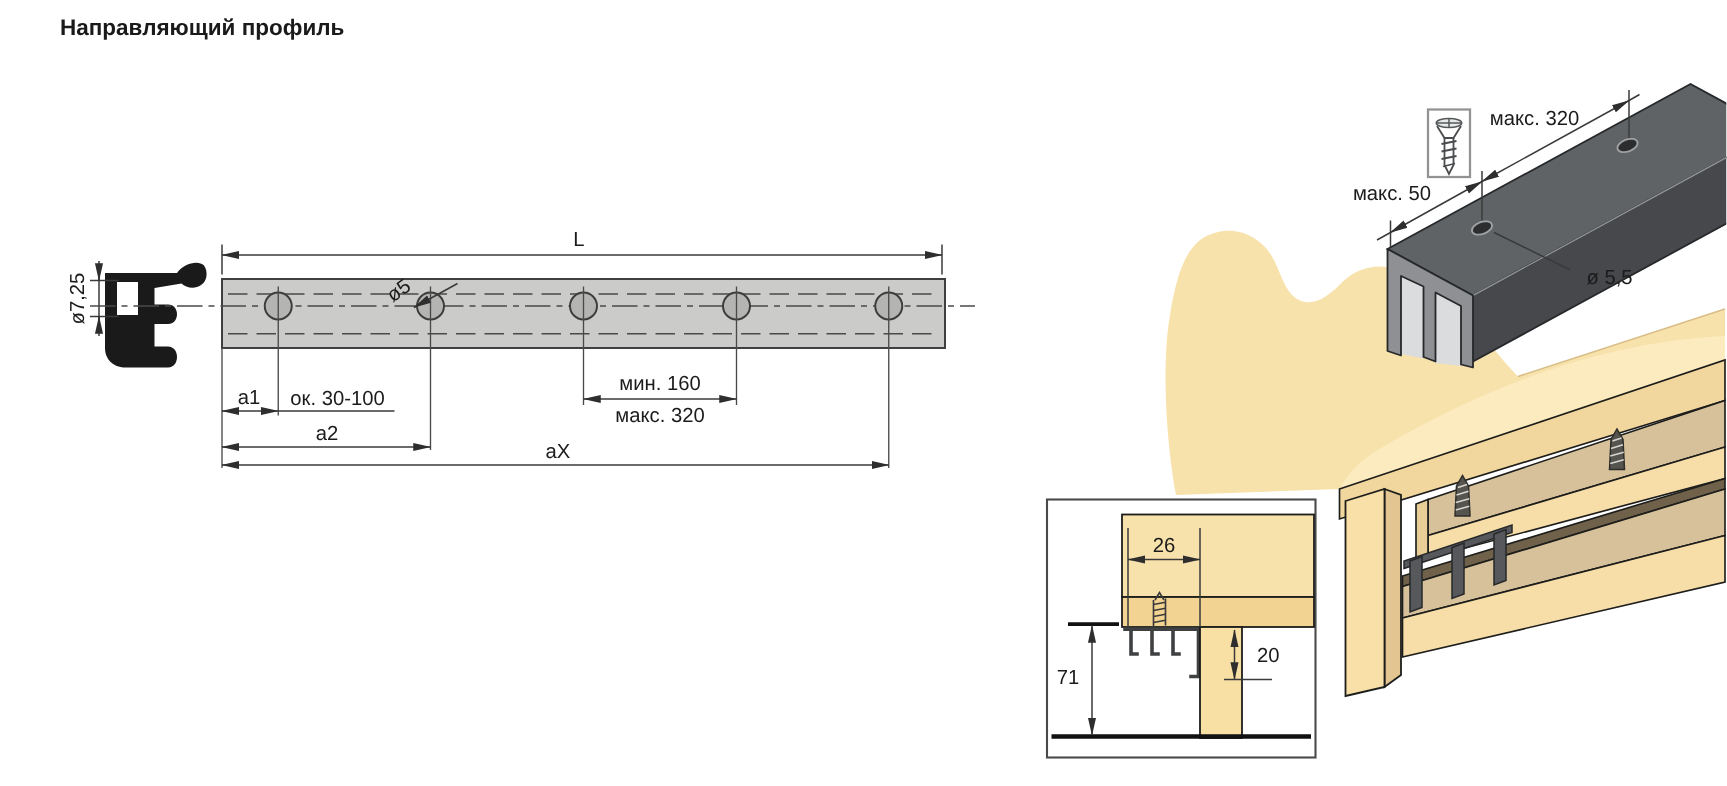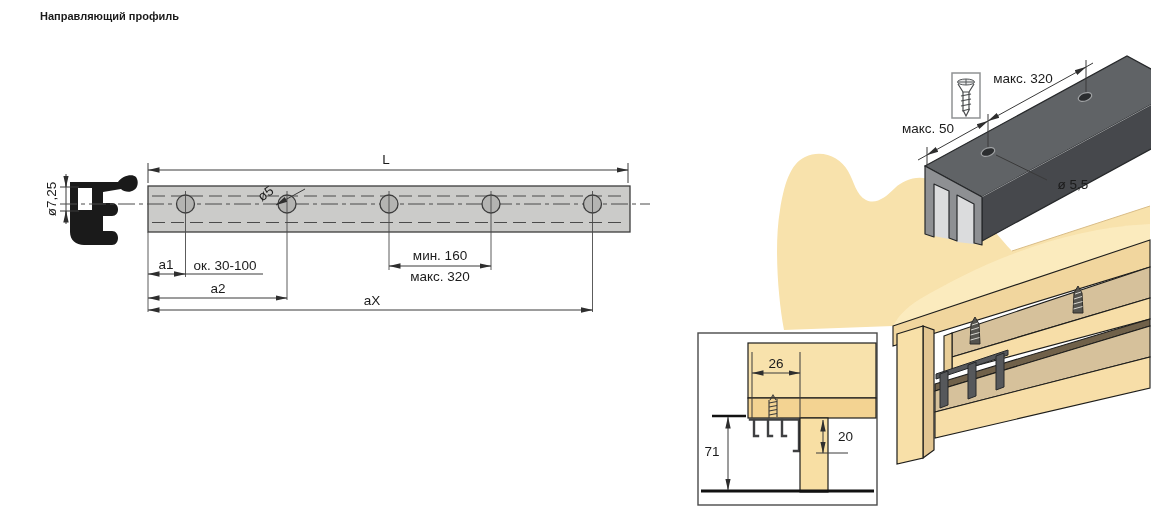--- a/index.html
+++ b/index.html
@@ -5,7 +5,7 @@
   html,body{margin:0;padding:0;background:#ffffff;}
   #stage{position:relative;width:1151px;height:524px;background:#fff;overflow:hidden;
          font-family:"Liberation Sans",sans-serif;}
-  #title{position:absolute;left:40px;top:10px;font-size:11px;font-weight:bold;color:#1a1a1a;}
+  #title{position:absolute;left:40px;top:10px;font-size:15px;font-weight:bold;color:#1a1a1a;}
   svg text{font-family:"Liberation Sans",sans-serif;font-size:13.5px;fill:#1b1b1b;}
   svg .dim{stroke:#3a3a3a;stroke-width:1;fill:none;}
 </style>

